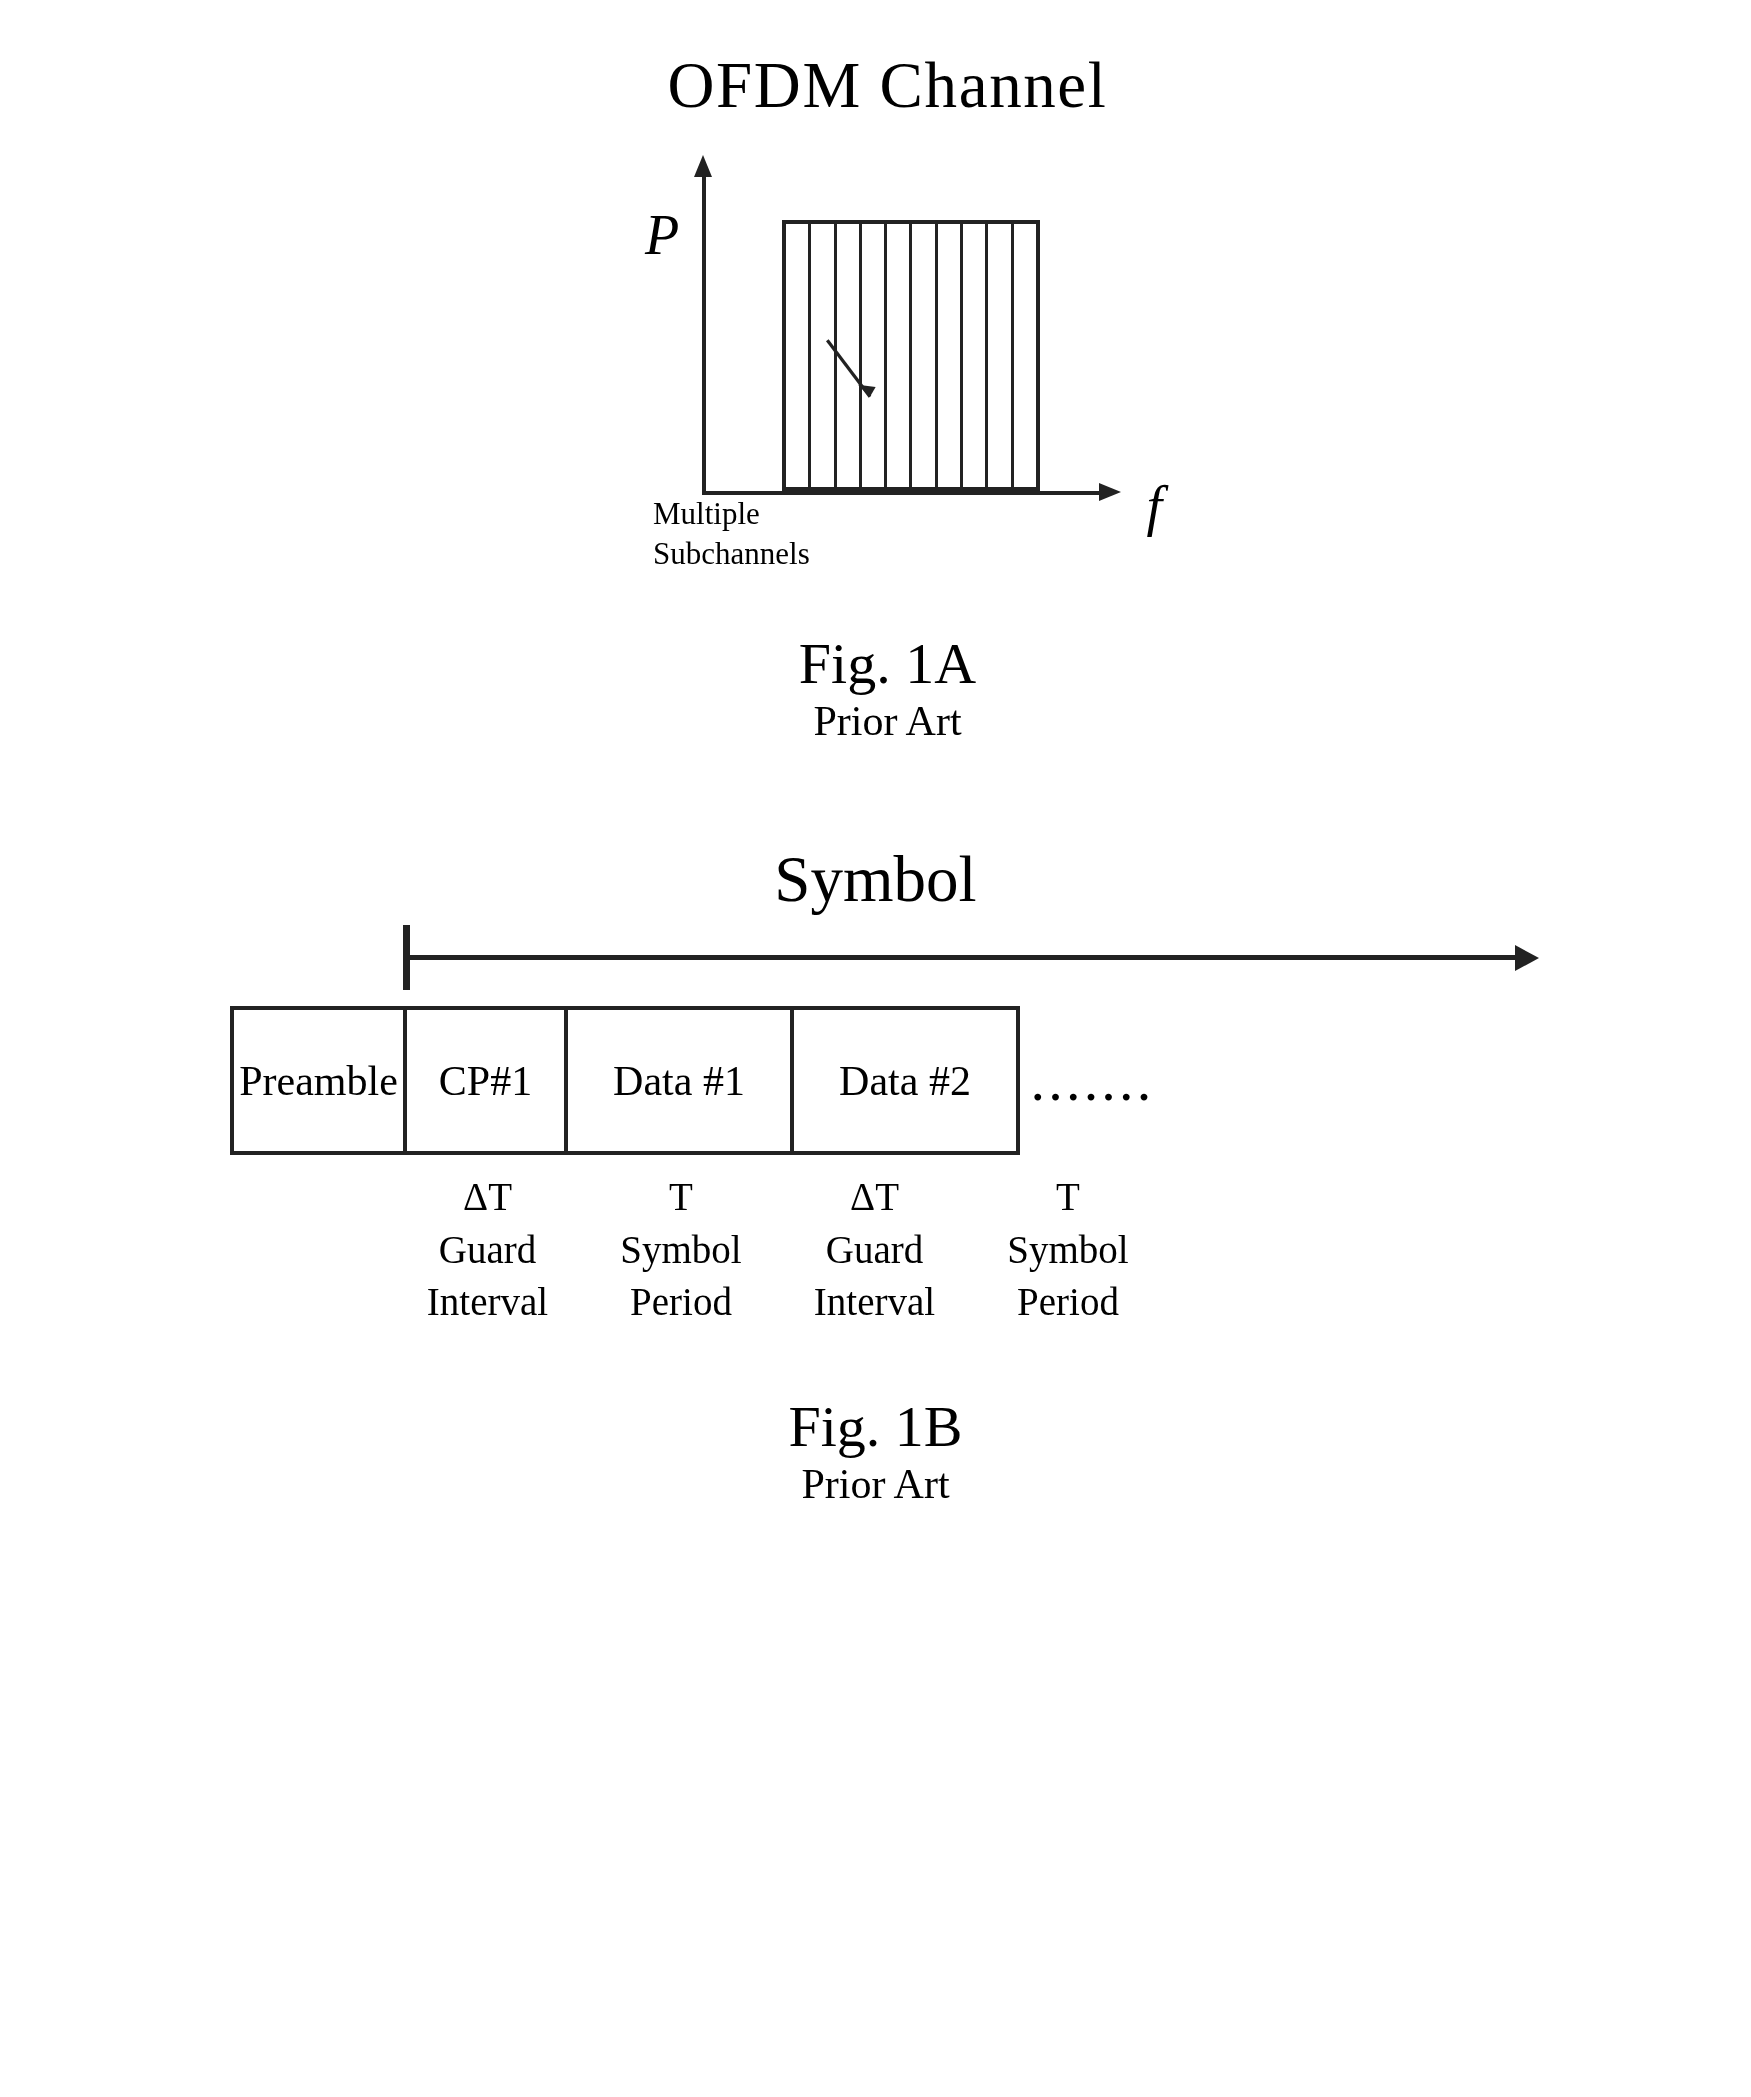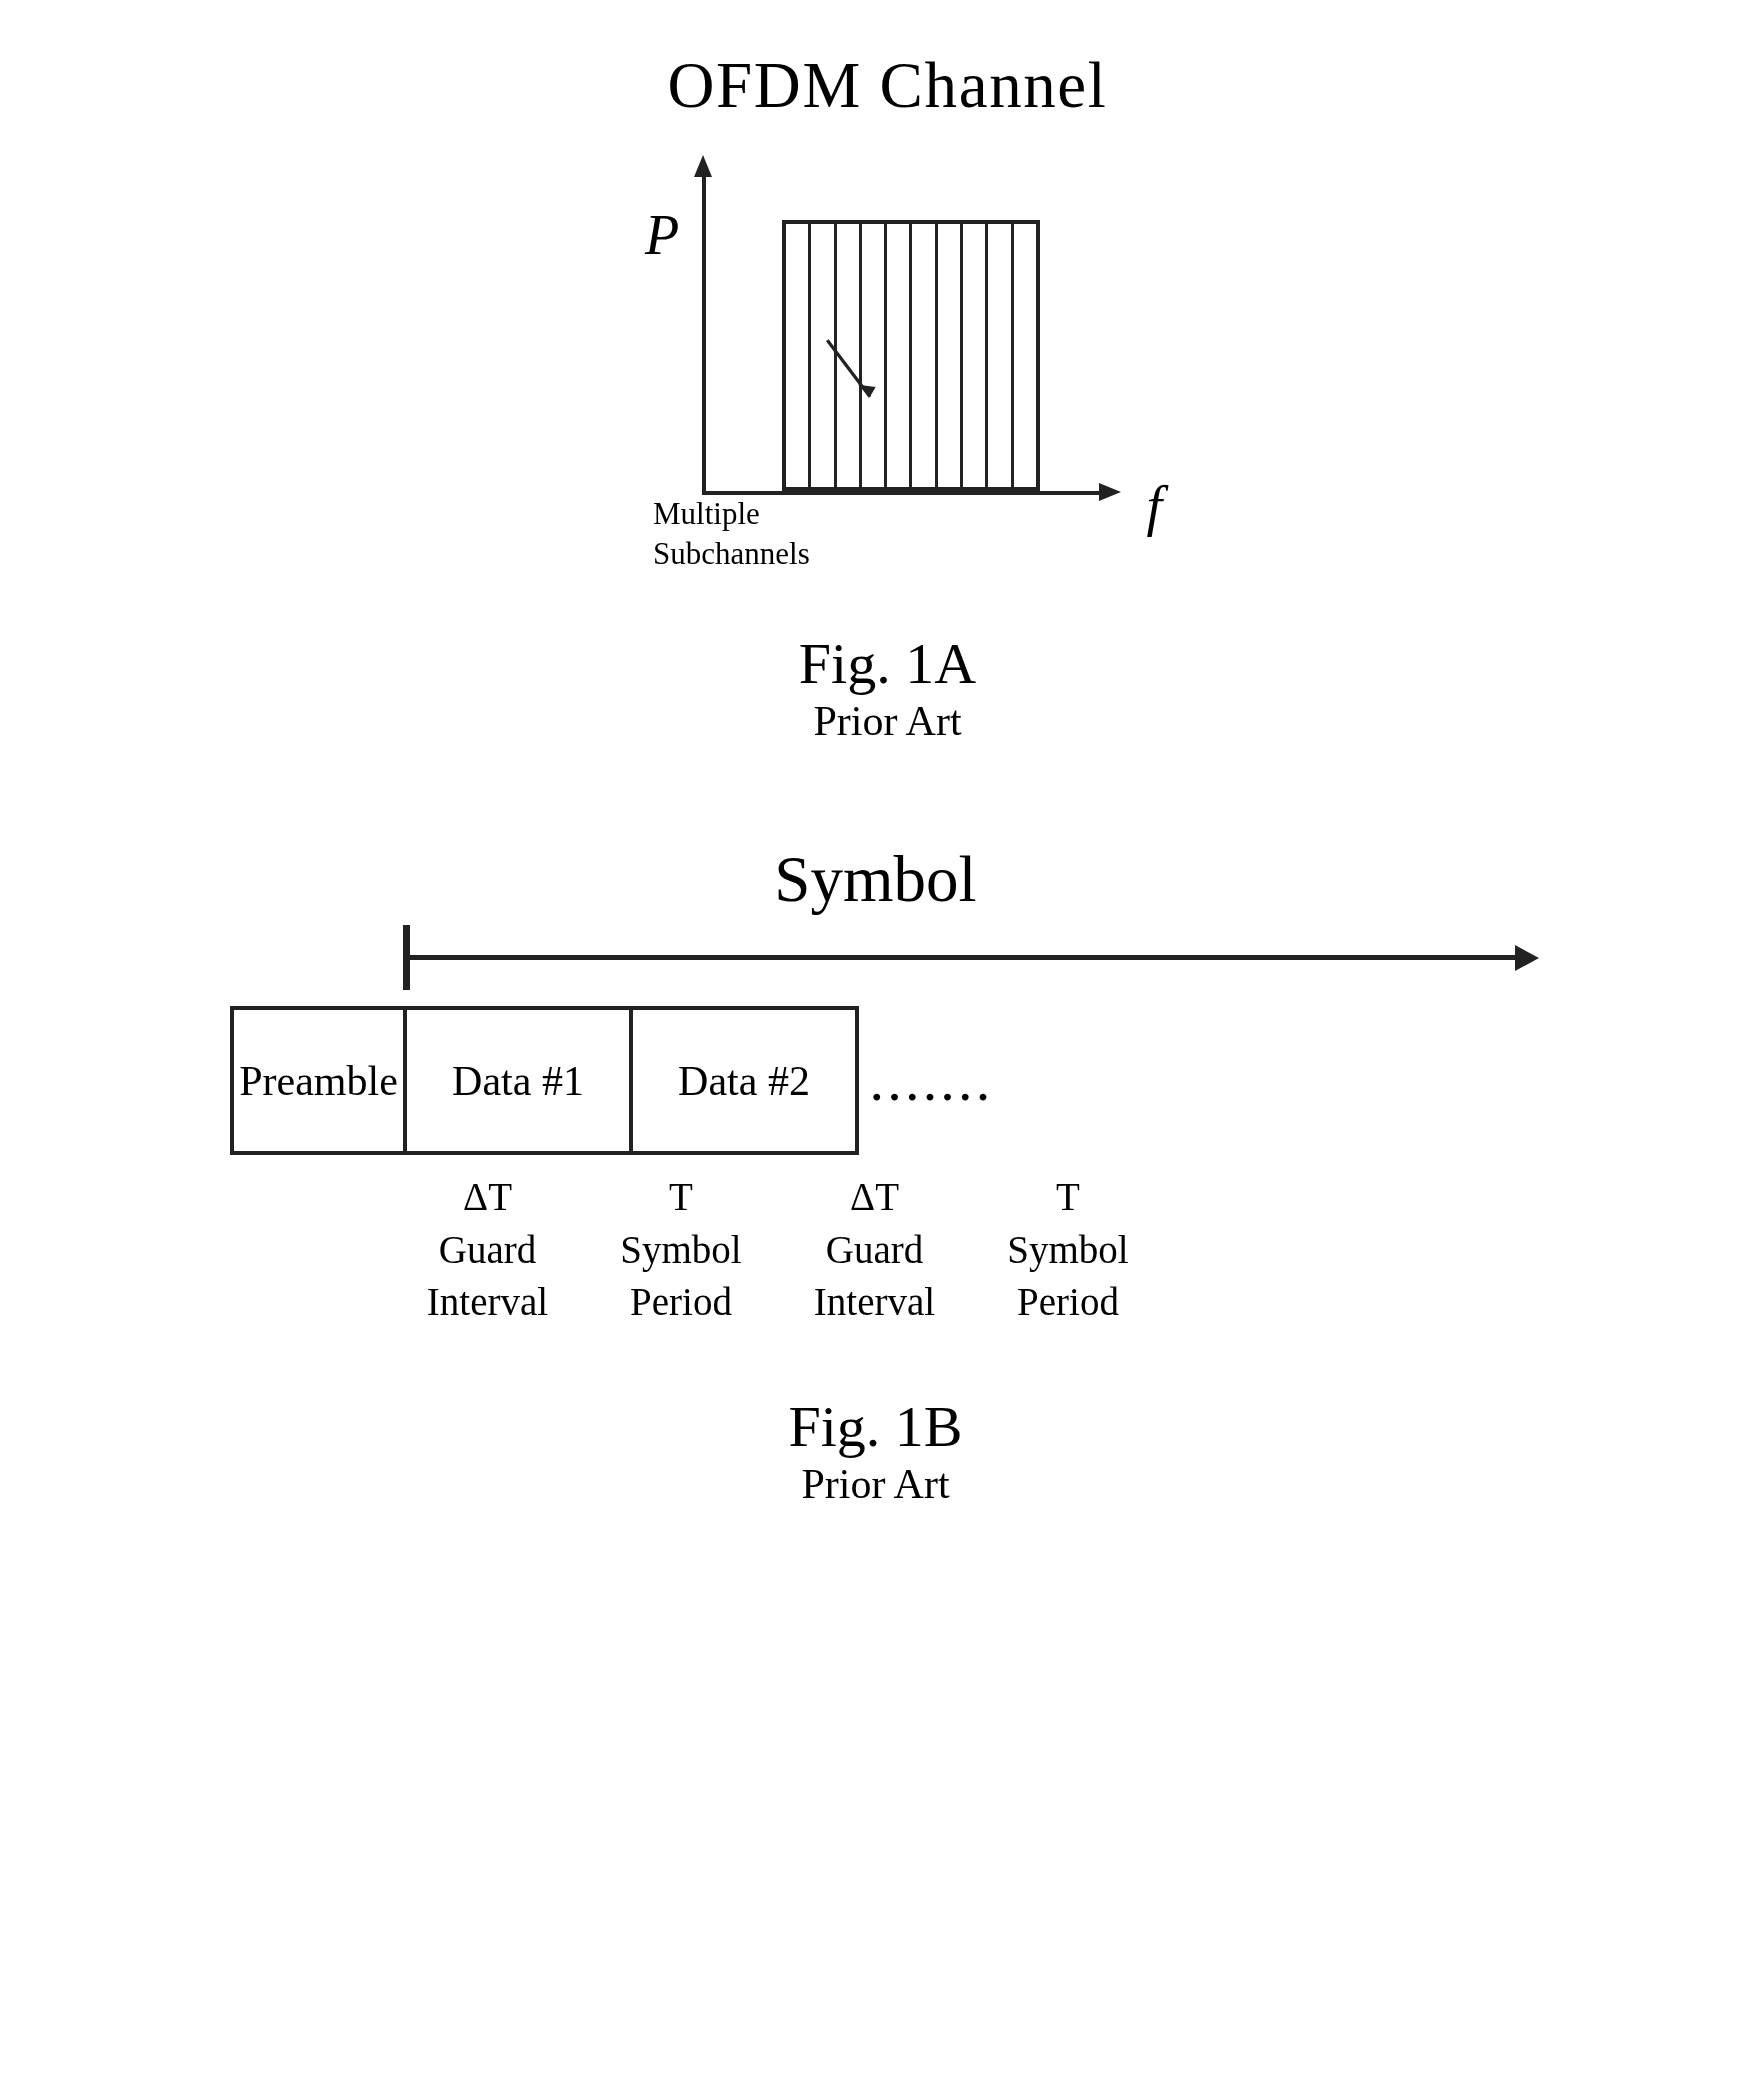--- a/index.html
+++ b/index.html
@@ -326,6 +326,9 @@
         <div class="packet-cell cell-preamble">
           <span>Preamble</span>
         </div>
+        <div class="packet-cell cell-cp1">
+          <span>CP#1</span>
+        </div>
         <div class="packet-cell cell-data1">
           <span>Data #1</span>
         </div>

